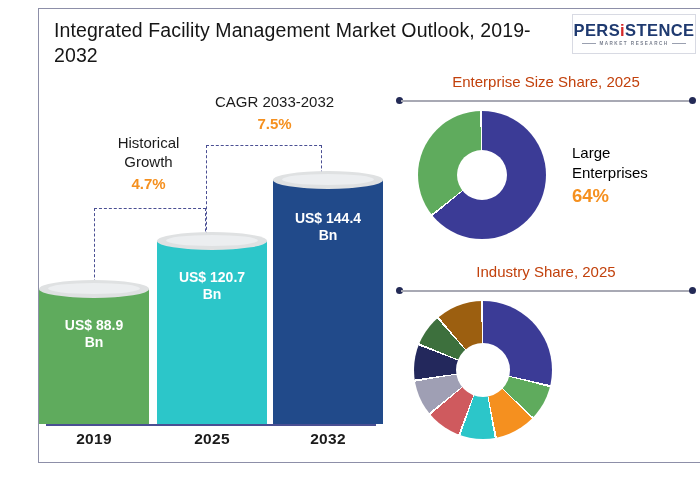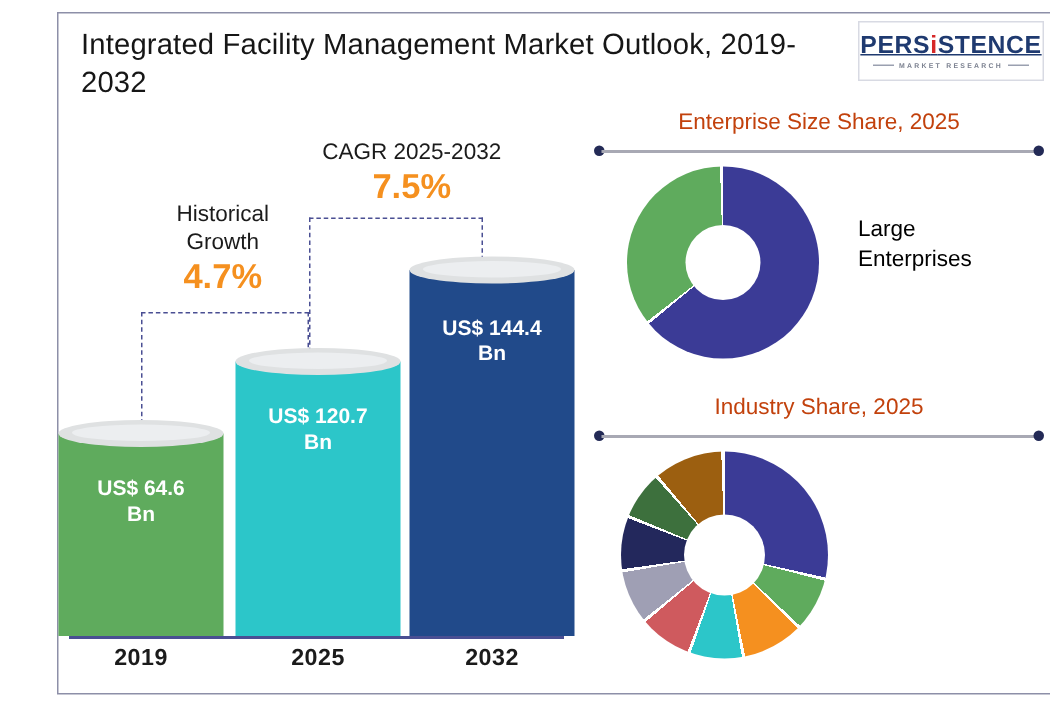--- a/index.html
+++ b/index.html
@@ -38,7 +38,7 @@
   }
   .logo-word{
     font-size:16.5px;font-weight:700;letter-spacing:0.4px;
-    color:#1f3a70;line-height:17px;font-family:"Liberation Sans",sans-serif;text-decoration:underline;
+    color:#1f3a70;line-height:17px;font-family:"Liberation Sans",sans-serif;
   }
   .logo-word .red{color:#d62828;}
   .logo-sub{

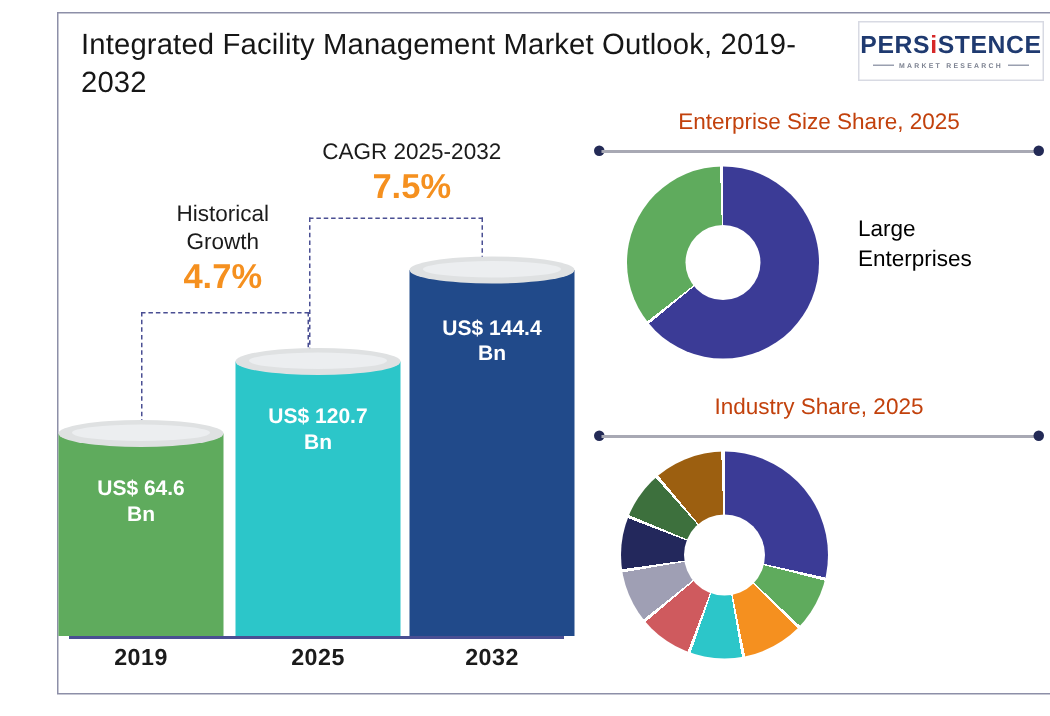--- a/index.html
+++ b/index.html
@@ -134,7 +134,7 @@
   <div class="bars">
 
     <div class="ann" style="left:168px;top:92px;width:165px;">
-      <div class="cap2">CAGR 2025-2032</div>
+      <div class="cap2">CAGR 2033-2032</div>
       <div class="pct">7.5%</div>
     </div>
     <div class="brk" style="left:182px;top:145px;width:116px;height:95px;">

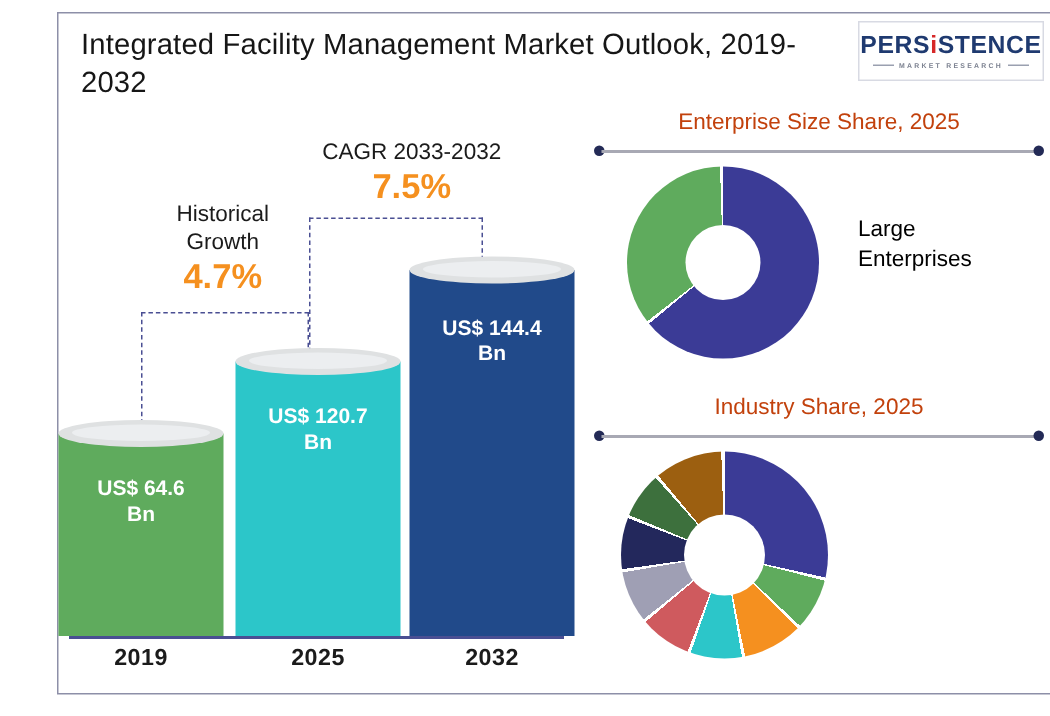--- a/index.html
+++ b/index.html
@@ -84,7 +84,7 @@
 
   .ann{position:absolute;text-align:center;}
   .ann .cap2{font-size:15px;line-height:19px;color:#1b1b1b;}
-  .ann .pct{font-size:23px;font-weight:700;color:#f5901f;line-height:24px;margin-top:1px;}
+  .ann .pct{font-size:15px;font-weight:700;color:#f5901f;line-height:24px;margin-top:1px;}
 
   
   .panel{position:absolute;}

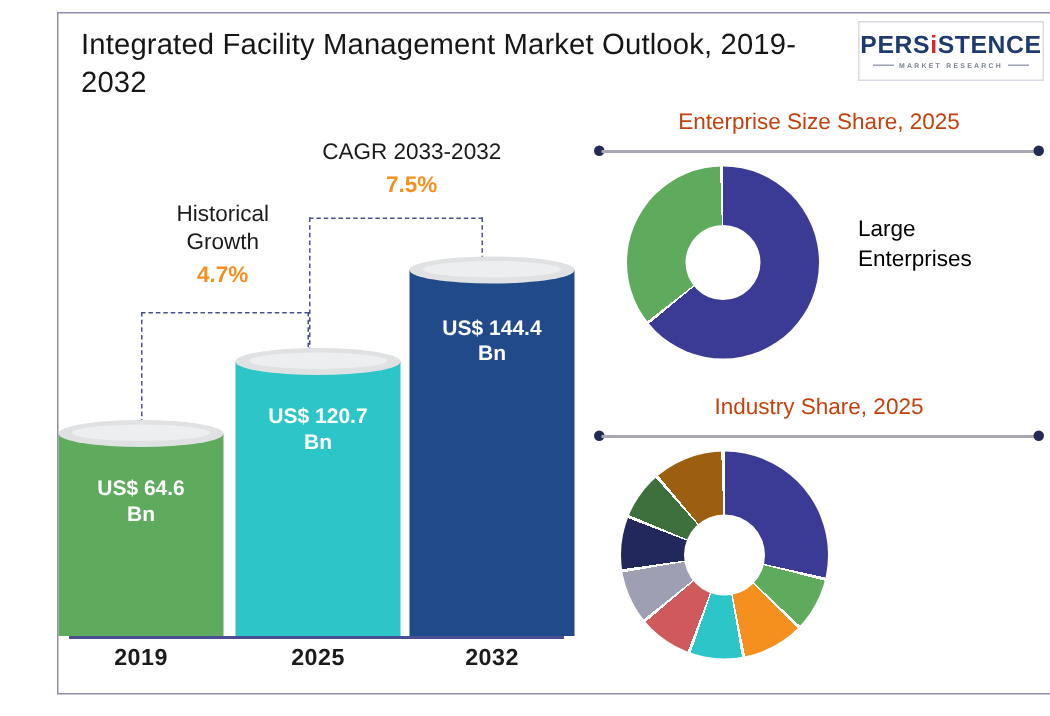--- a/index.html
+++ b/index.html
@@ -212,6 +212,7 @@
       <div class="legend" style="left:176px;top:38px;width:120px;">
         <div class="lt">Large</div>
         <div class="lt">Enterprises</div>
+        <div class="lp">64%</div>
       </div>
     </div>
   </div>

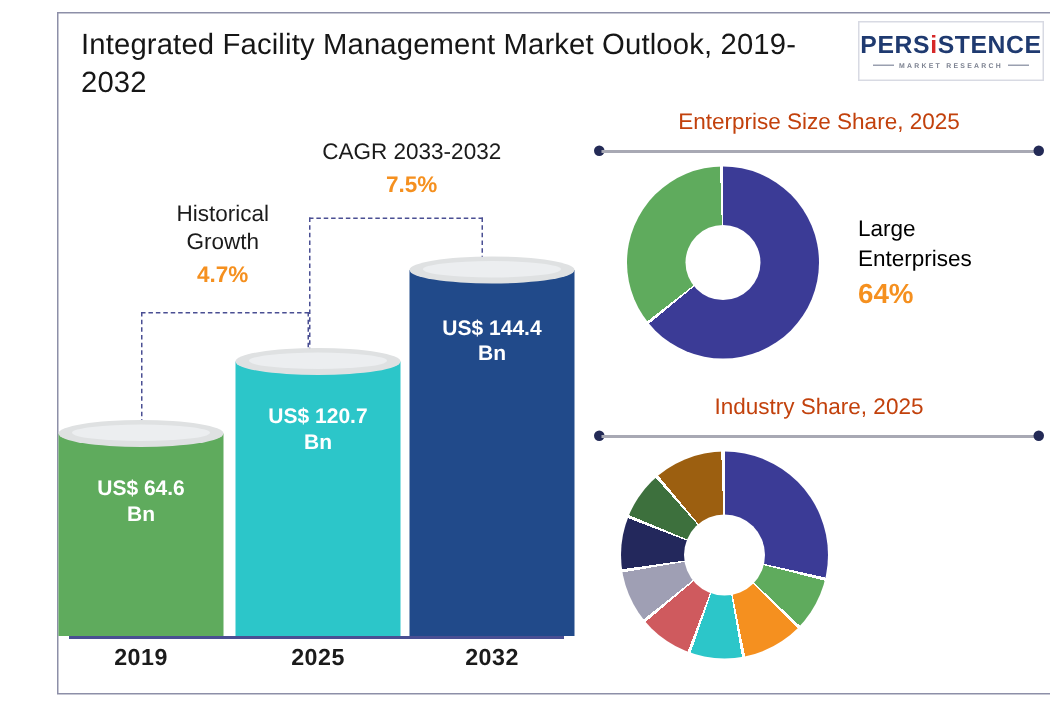--- a/index.html
+++ b/index.html
@@ -159,7 +159,7 @@
       <div class="cap"></div>
       <div class="capshine"></div>
       <div class="val" style="top:28px;">
-        <span>US$ 64.6</span><br>
+        <span>US$ 88.9</span><br>
         <span>Bn</span>
       </div>
     </div>

